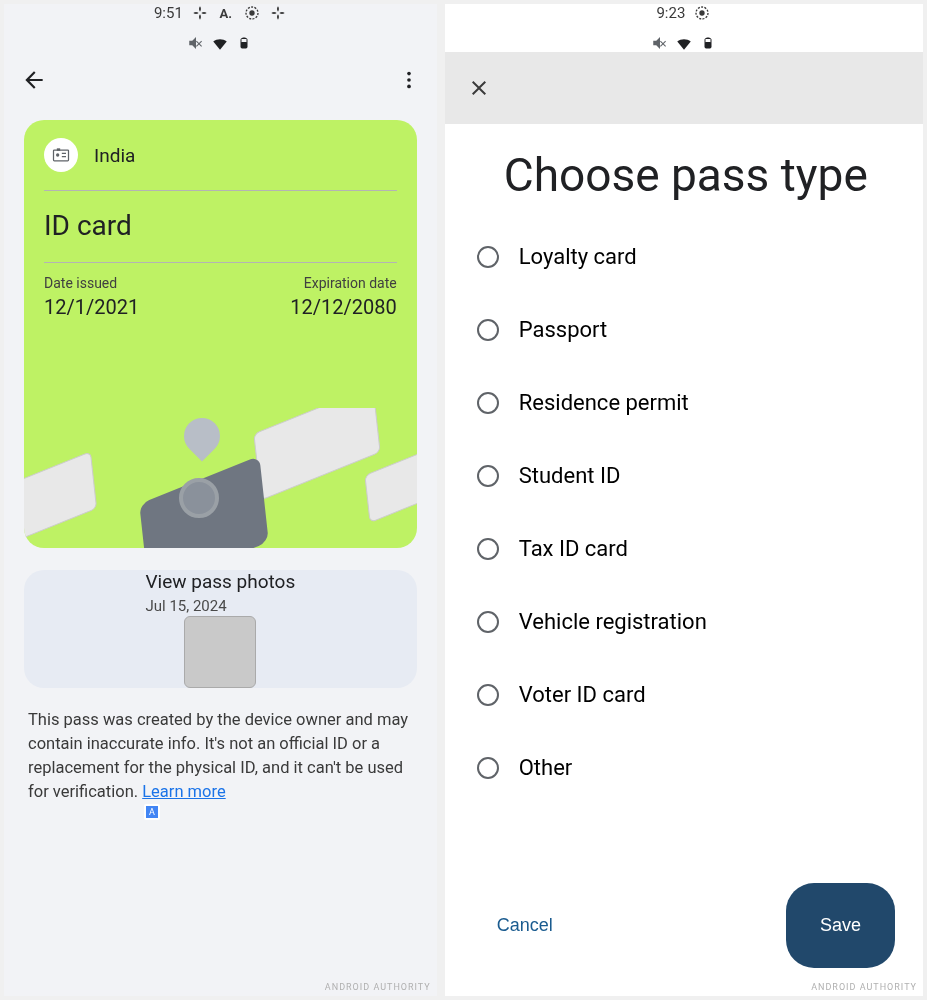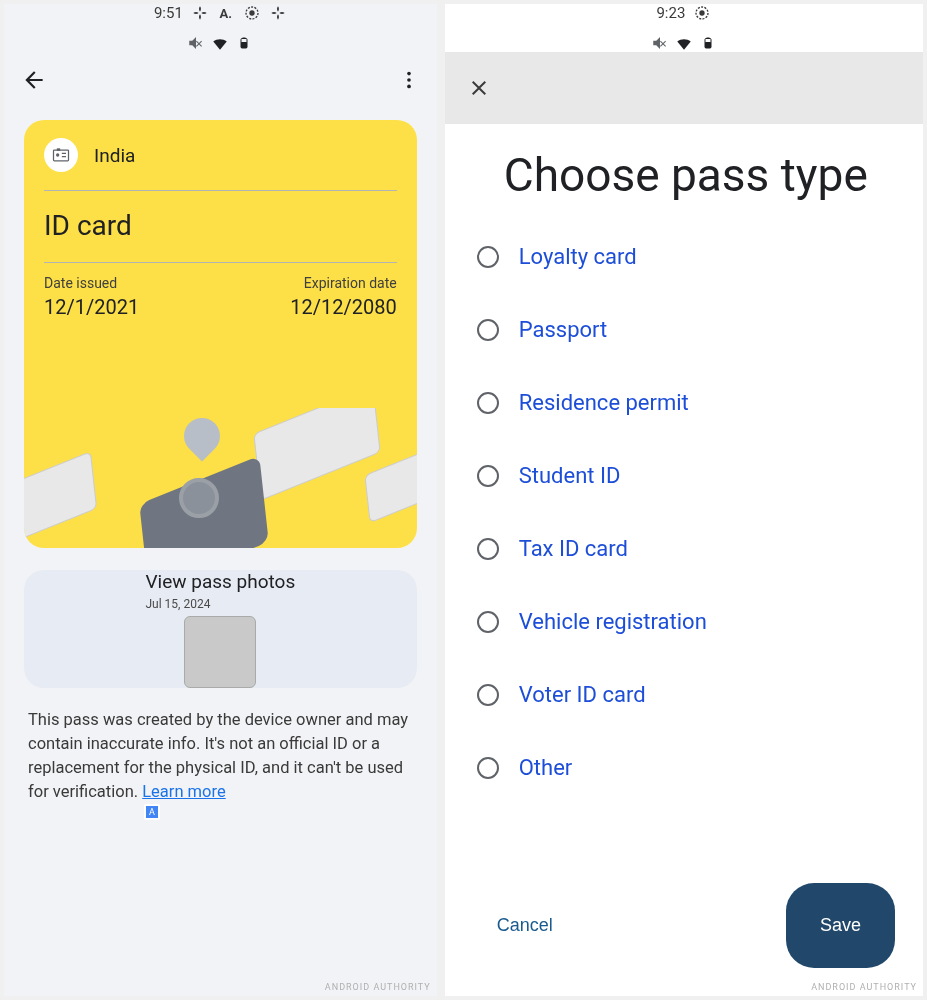--- a/index.html
+++ b/index.html
@@ -52,7 +52,7 @@
   
   .card {
     margin: 12px 20px 0 20px;
-    background: #fde047;
+    background: #bef264;
     border-radius: 20px;
     overflow: hidden;
     position: relative;

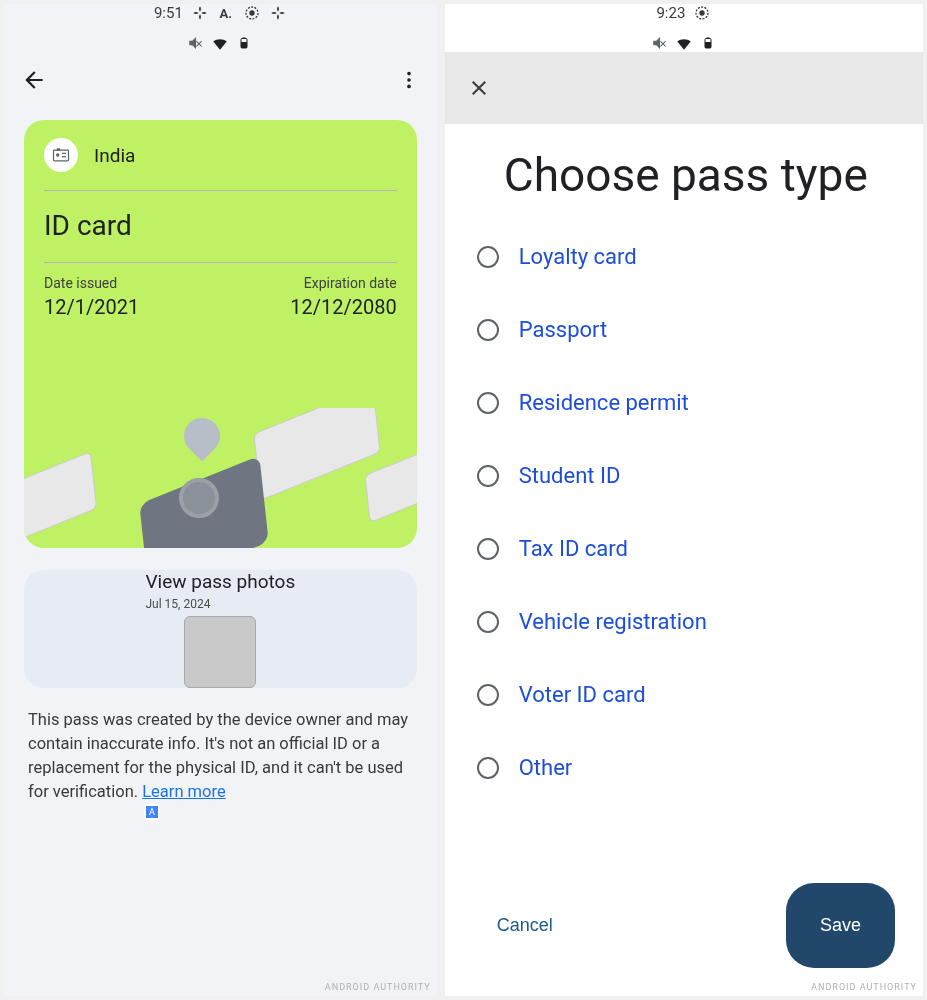--- a/index.html
+++ b/index.html
@@ -163,7 +163,7 @@
     border-radius:50%;
     flex-shrink:0;
   }
-  .radio-label { font-size:22px; color:#1d4ed8;text-align:center; }
+  .radio-label { font-size:22px; color:#000000;text-align:center; }
   .bottom-bar {
     display:flex;
     justify-content:space-between;

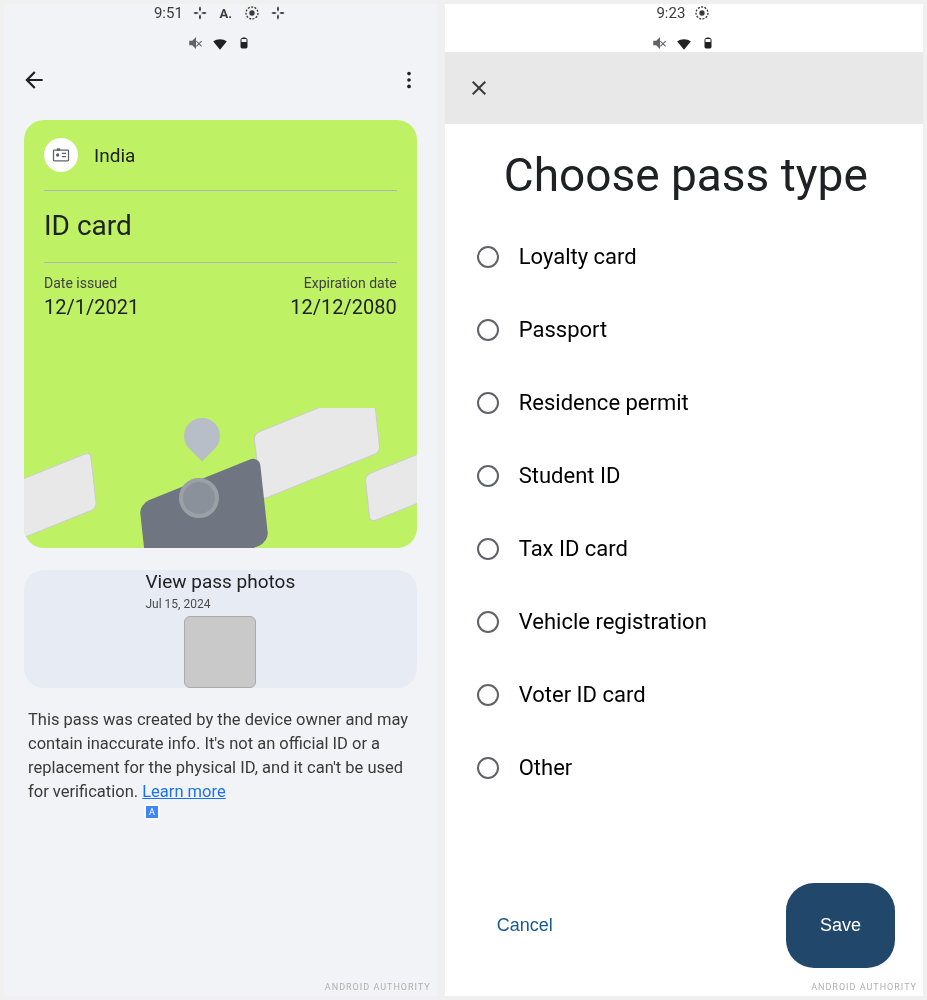--- a/index.html
+++ b/index.html
@@ -114,7 +114,7 @@
   }
   .photos-text { display:flex; flex-direction:column; gap:4px; }
   .photos-title { font-size:19px; color:#202124; }
-  .photos-date { font-size:12px; color:#4a4a4a; }
+  .photos-date { font-size:15px; color:#4a4a4a; }
   .photo-thumb { width:72px; height:72px; background:#c9c9c9; border:1px solid #aaa; border-radius:6px; }
 
   

